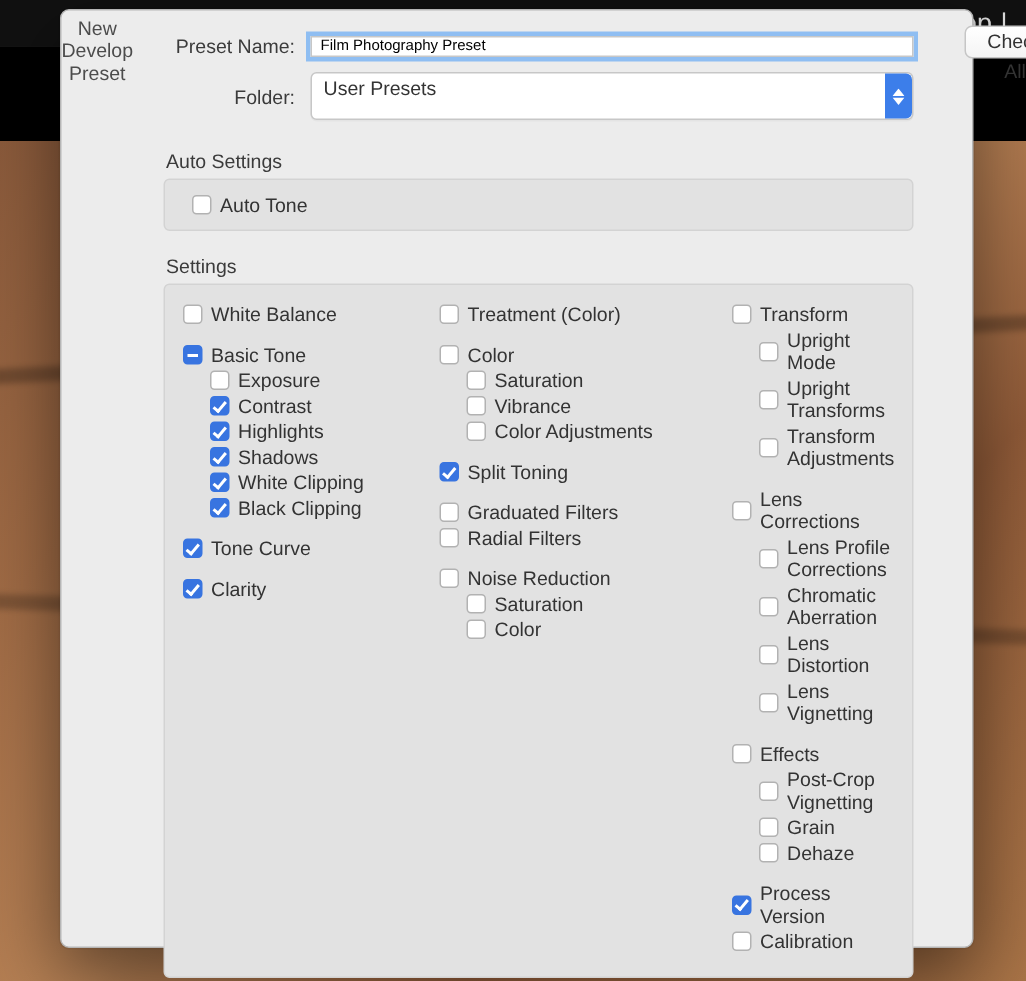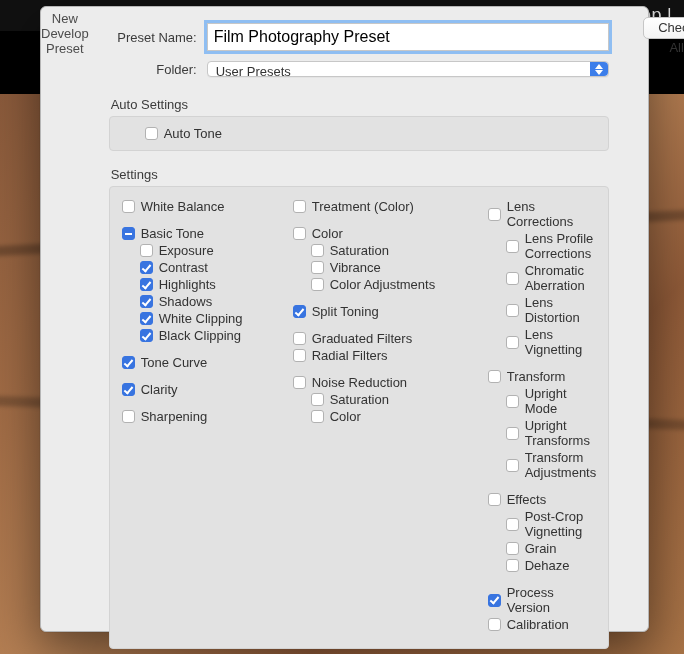--- a/index.html
+++ b/index.html
@@ -92,11 +92,11 @@
   }
   .text-input {
     flex: 1;
-    height: 28px;
+    height: 14px;
     border: 1px solid #c7c7c7;
     border-radius: 0;
     padding: 2px 6px;
-    font-size: 16px;
+    font-size: 10px;
     outline: none;
     box-shadow: 0 0 0 3px #8fbef2;
     background: #fff;

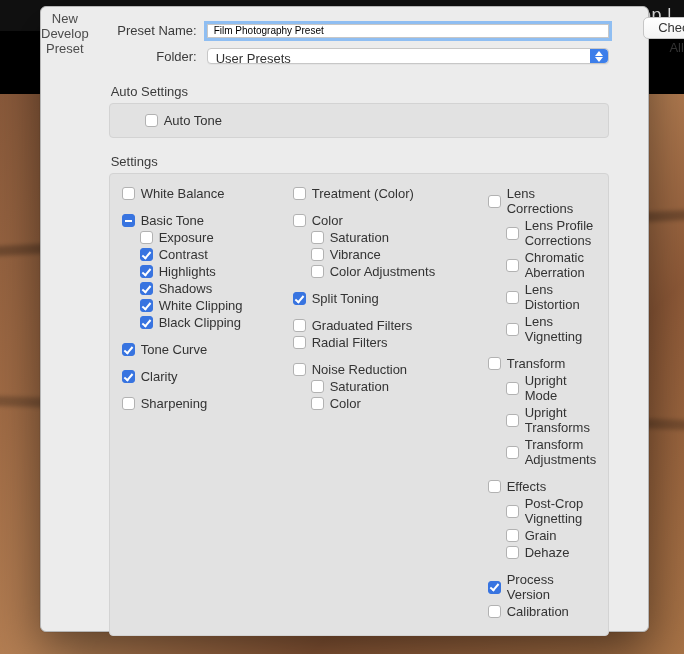--- a/index.html
+++ b/index.html
@@ -107,7 +107,7 @@
   }
   .select {
     width: 100%;
-    height: 16px;
+    height: 32px;
     border: 1px solid #c7c7c7;
     border-radius: 4px;
     background: #fff;

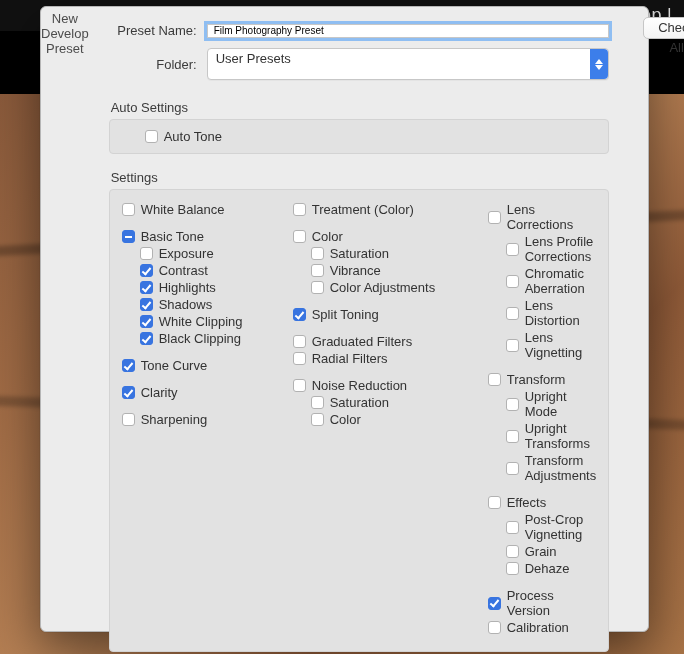--- a/index.html
+++ b/index.html
@@ -140,7 +140,7 @@
     border-radius: 4px;
     padding: 10px 10px;
   }
-  .panel.auto { padding: 9px 17px; margin-bottom: 6px; }
+  .panel.auto { padding: 9px 0; margin-bottom: 6px; }
   .panel.settings {
     flex:1;
     display:flex;

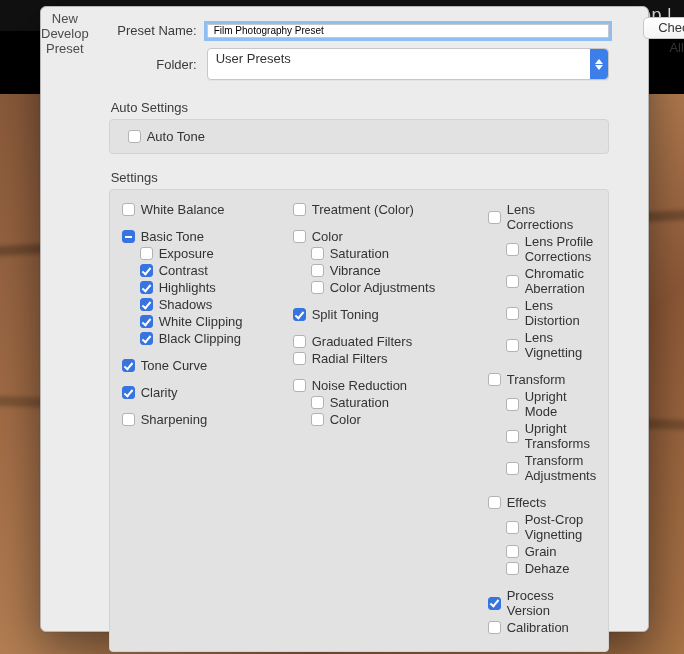--- a/index.html
+++ b/index.html
@@ -388,6 +388,24 @@
           <div class="group">
             <label class="check parent">
               <input type="checkbox" style="">
+              <span>Transform</span>
+            </label>
+            <label class="check child">
+              <input type="checkbox" style="">
+              <span>Upright Mode</span>
+            </label>
+            <label class="check child">
+              <input type="checkbox" style="">
+              <span>Upright Transforms</span>
+            </label>
+            <label class="check child">
+              <input type="checkbox" style="">
+              <span>Transform Adjustments</span>
+            </label>
+          </div>
+          <div class="group">
+            <label class="check parent">
+              <input type="checkbox" style="">
               <span>Lens Corrections</span>
             </label>
             <label class="check child">
@@ -405,24 +423,6 @@
             <label class="check child">
               <input type="checkbox" style="">
               <span>Lens Vignetting</span>
-            </label>
-          </div>
-          <div class="group">
-            <label class="check parent">
-              <input type="checkbox" style="">
-              <span>Transform</span>
-            </label>
-            <label class="check child">
-              <input type="checkbox" style="">
-              <span>Upright Mode</span>
-            </label>
-            <label class="check child">
-              <input type="checkbox" style="">
-              <span>Upright Transforms</span>
-            </label>
-            <label class="check child">
-              <input type="checkbox" style="">
-              <span>Transform Adjustments</span>
             </label>
           </div>
           <div class="group">

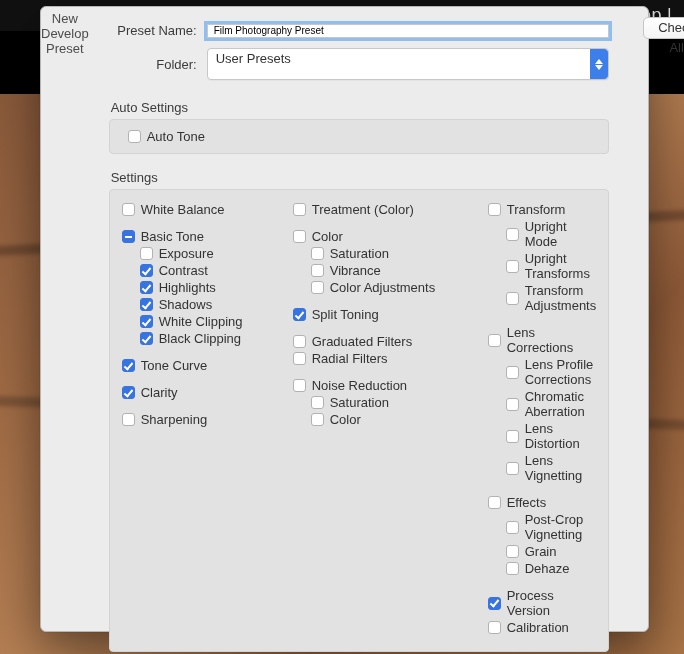--- a/index.html
+++ b/index.html
@@ -319,12 +319,6 @@
               <span>Clarity</span>
             </label>
           </div>
-          <div class="group">
-            <label class="check parent">
-              <input type="checkbox" style="">
-              <span>Sharpening</span>
-            </label>
-          </div>
         </div>
       <div class="col col2">
           <div class="group">

